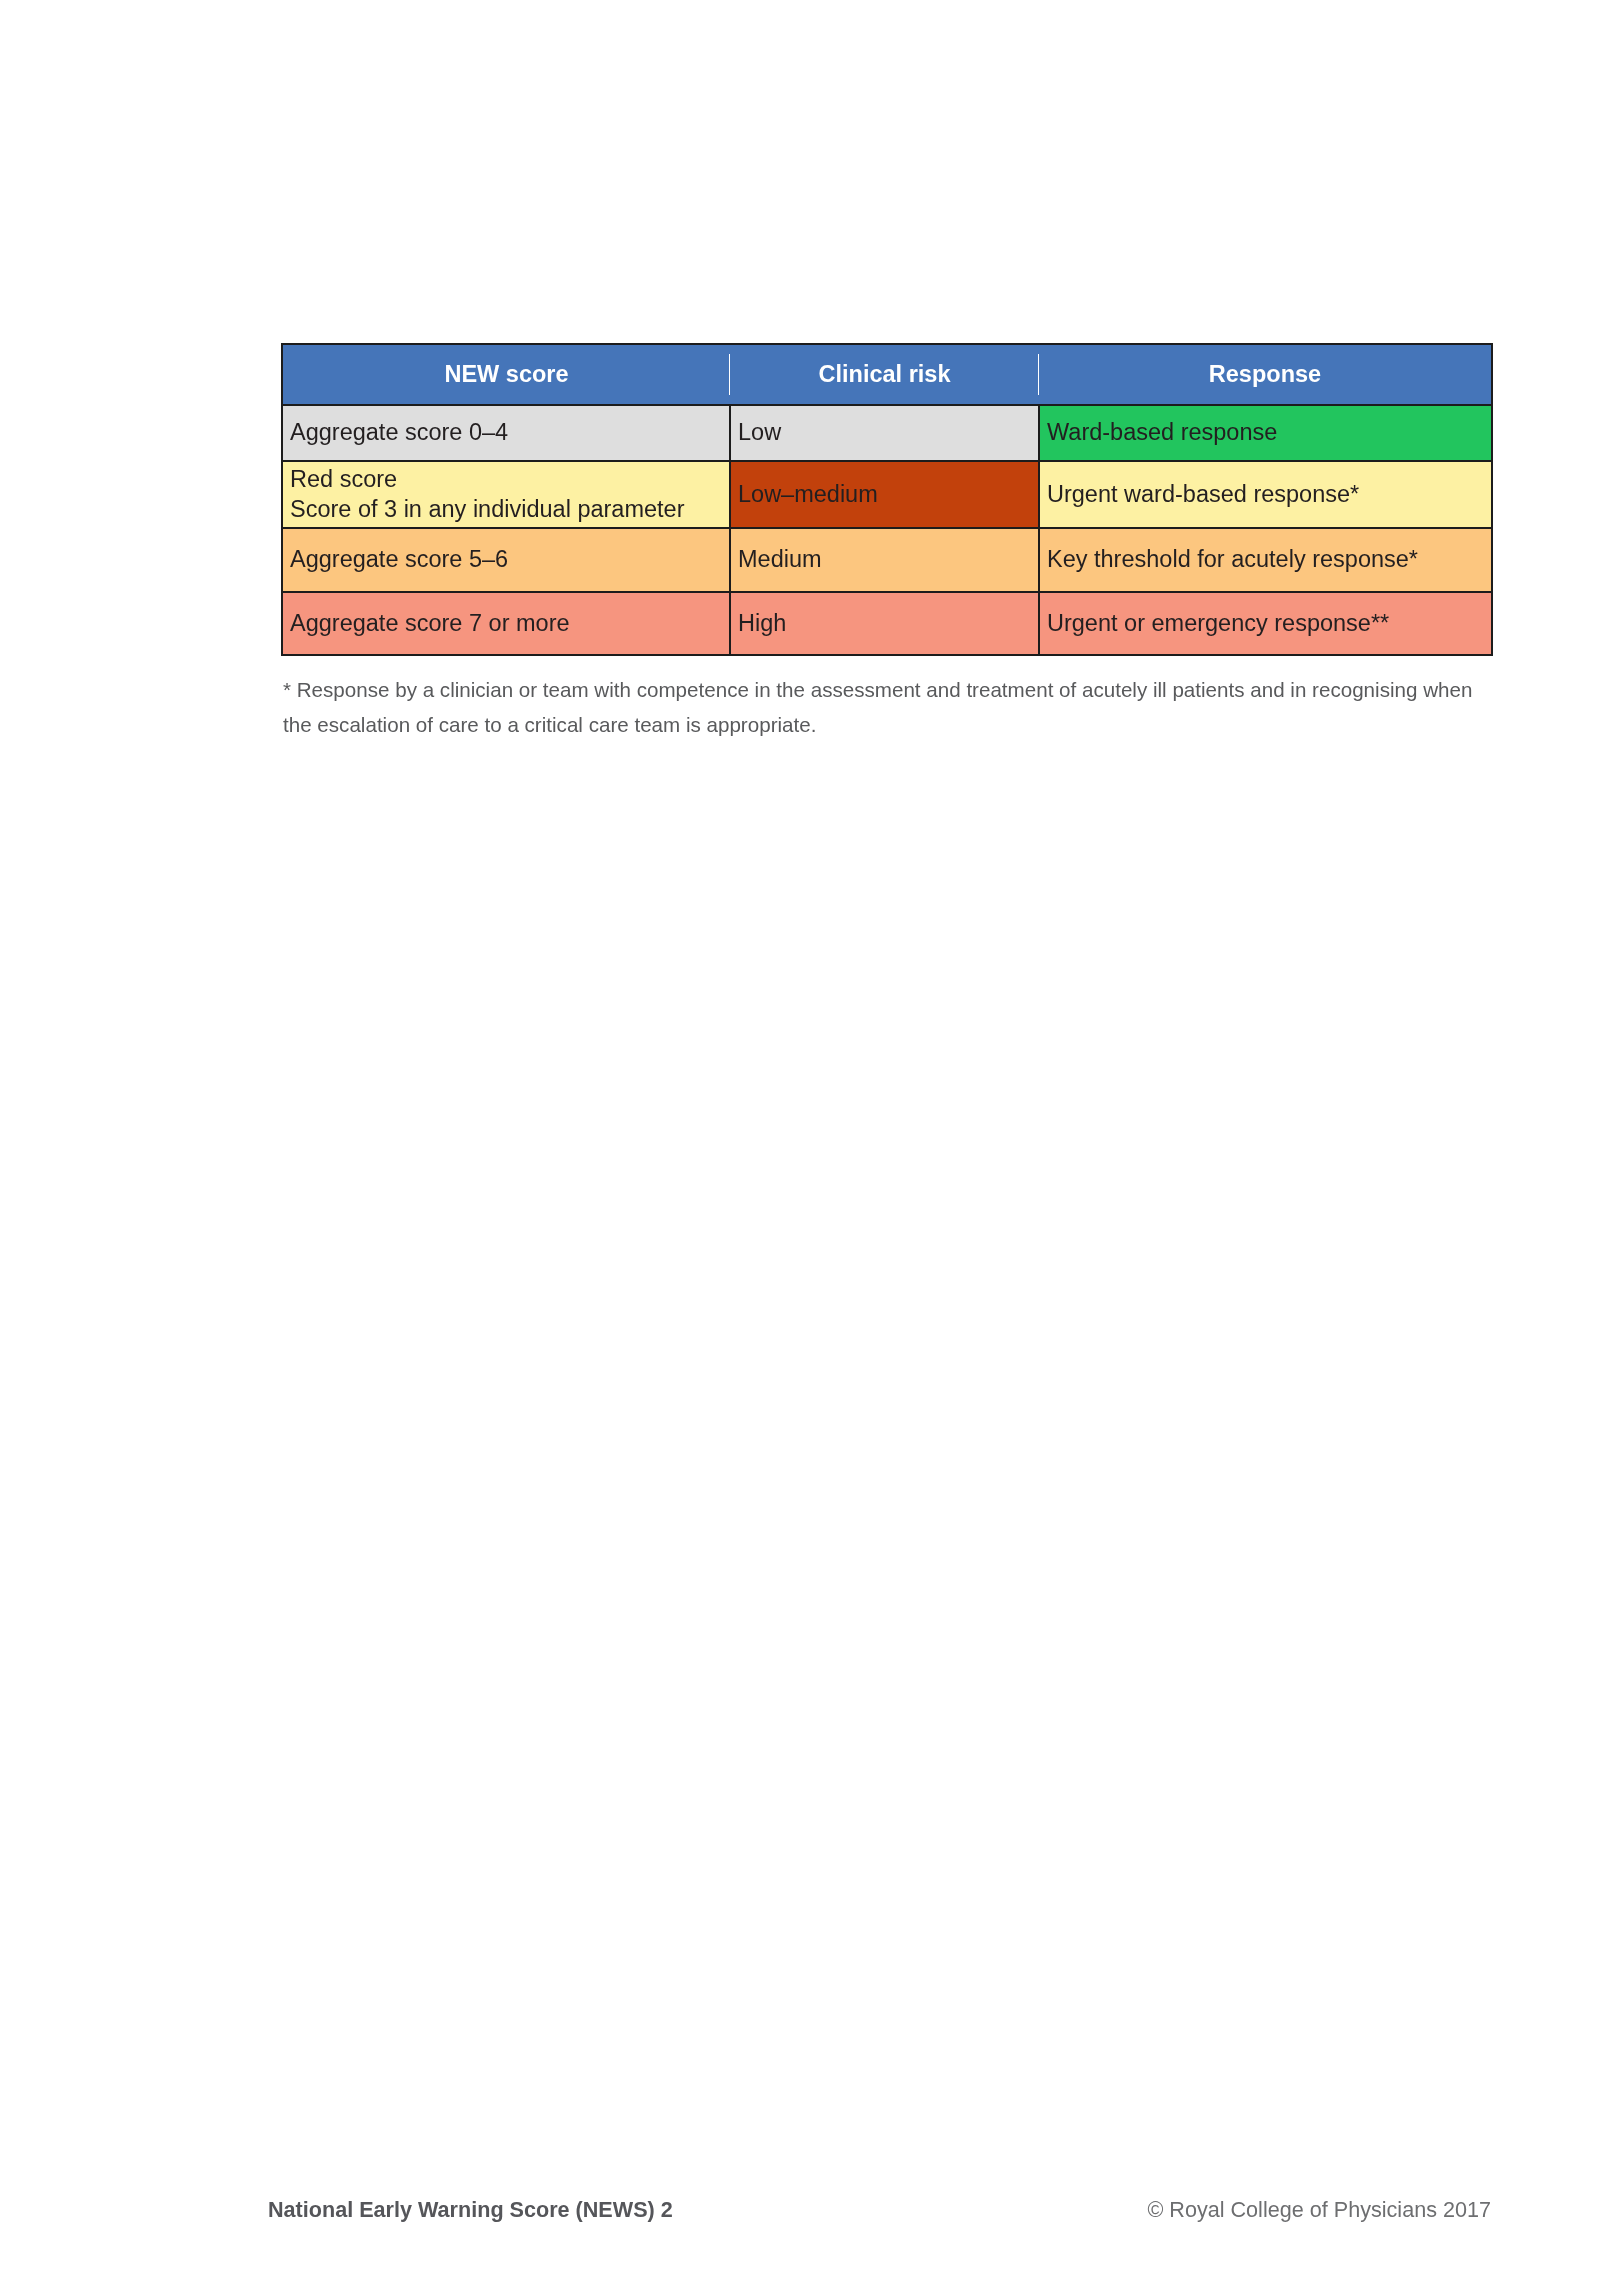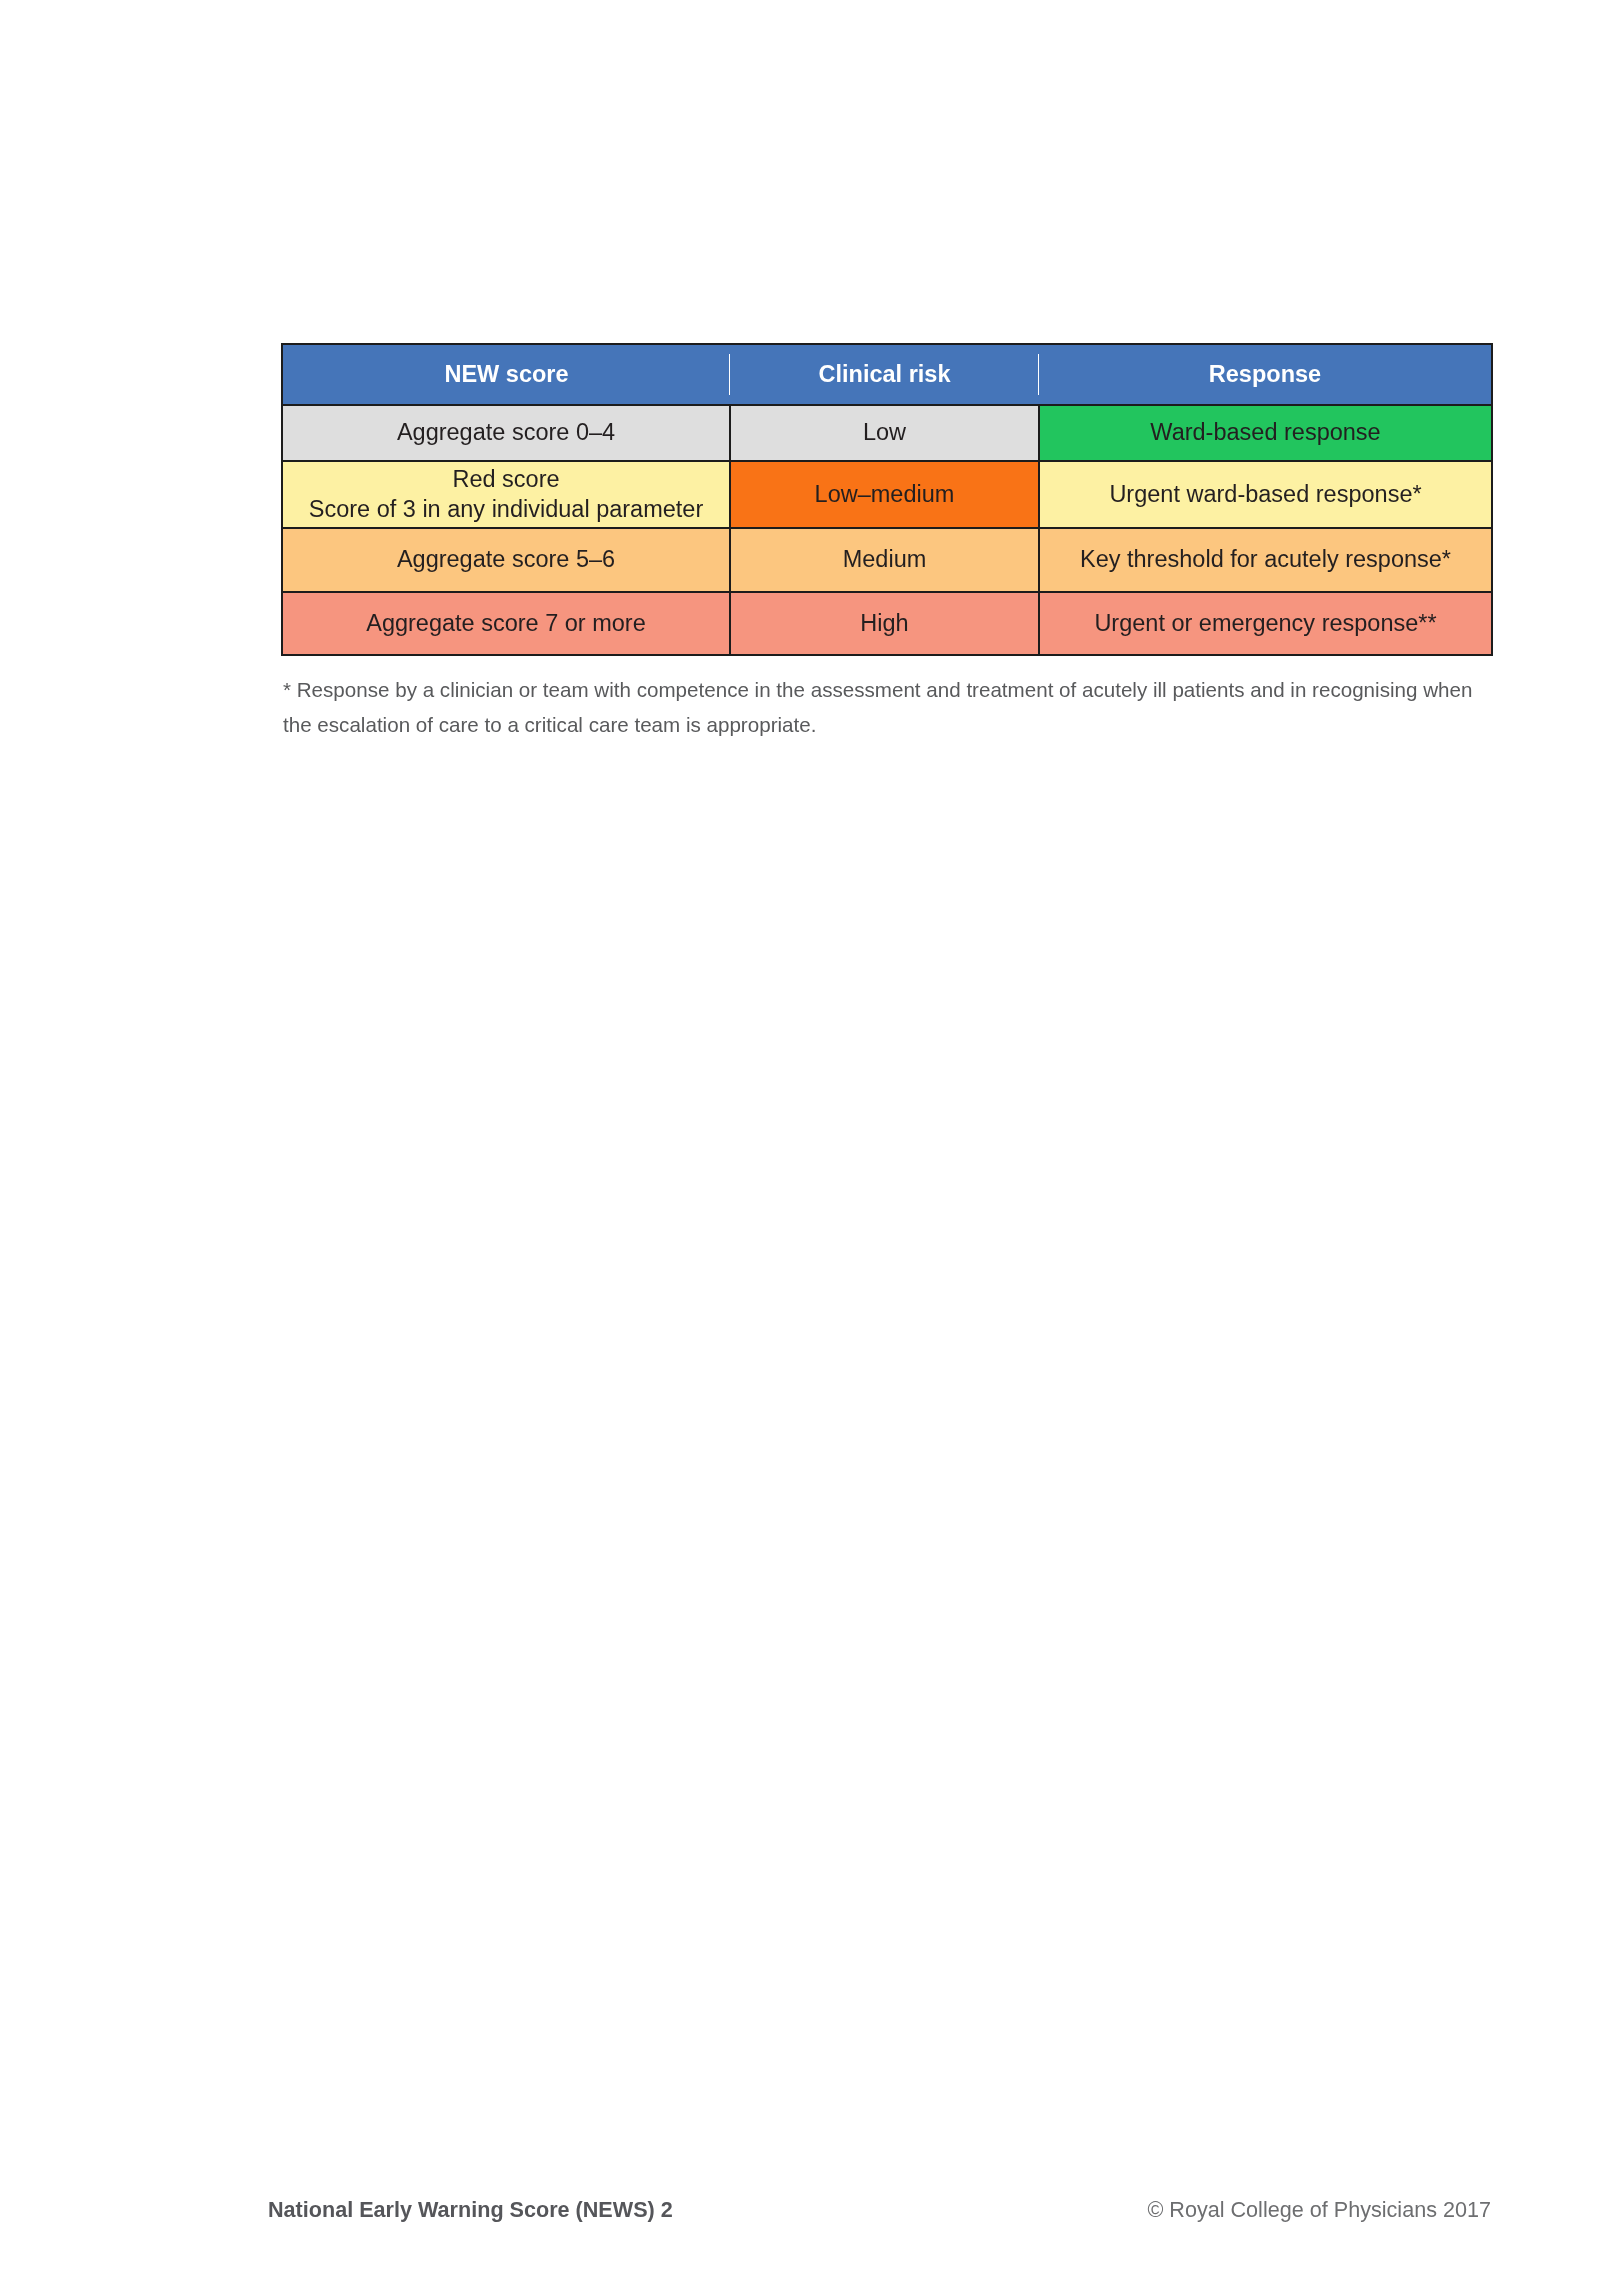--- a/index.html
+++ b/index.html
@@ -64,9 +64,8 @@
   .news-table td {
     font-size: 23.5px;
     color: #231f20;
-    text-align: center;
     vertical-align: middle;
-    padding: 0 21px;
+    padding: 0 7px;
     line-height: 1.25;
   }
   .row-h1 td { height: 54px; }

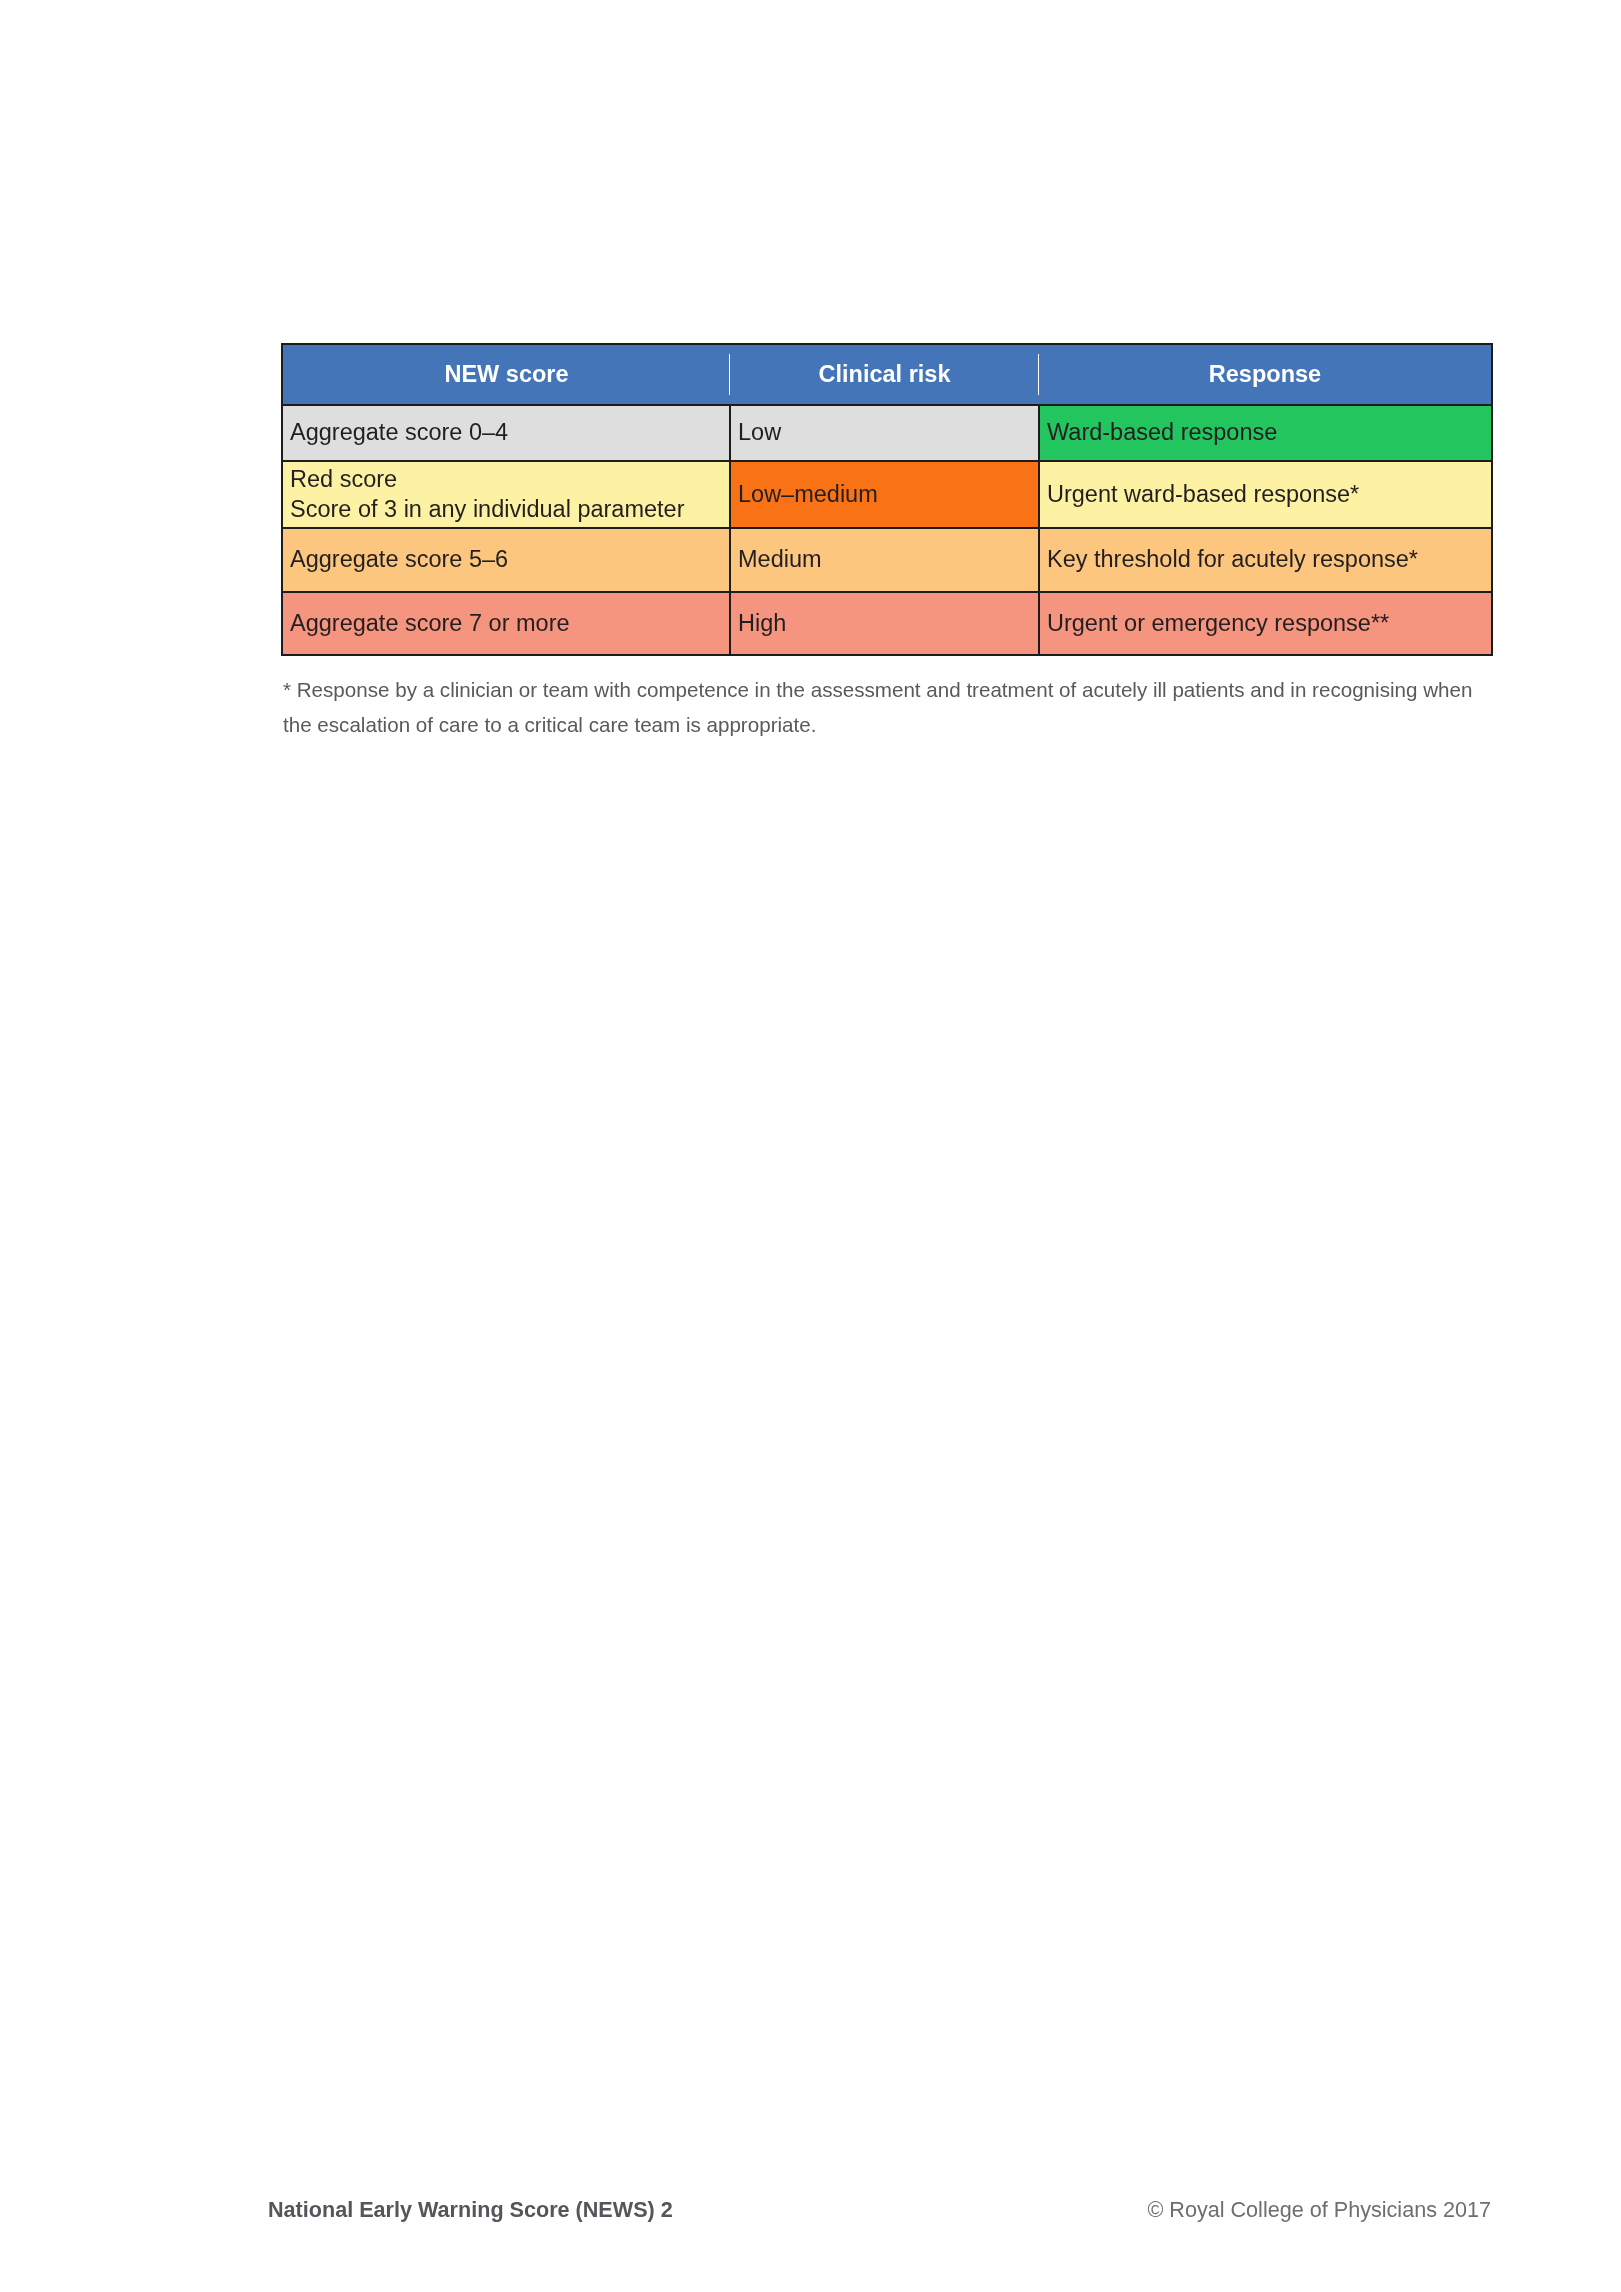--- a/index.html
+++ b/index.html
@@ -132,7 +132,7 @@
           <div>Red score</div>
           <div>Score of 3 in any individual parameter</div>
         </td>
-        <td style="background-color: #f97316; margin-left: 37px;">Low–medium</td>
+        <td style="background-color: #c2410c; margin-left: 37px;">Low–medium</td>
         <td style="background-color: rgb(253, 241, 163);">Urgent ward-based response*</td>
       </tr>
       <tr class="row-h3">

